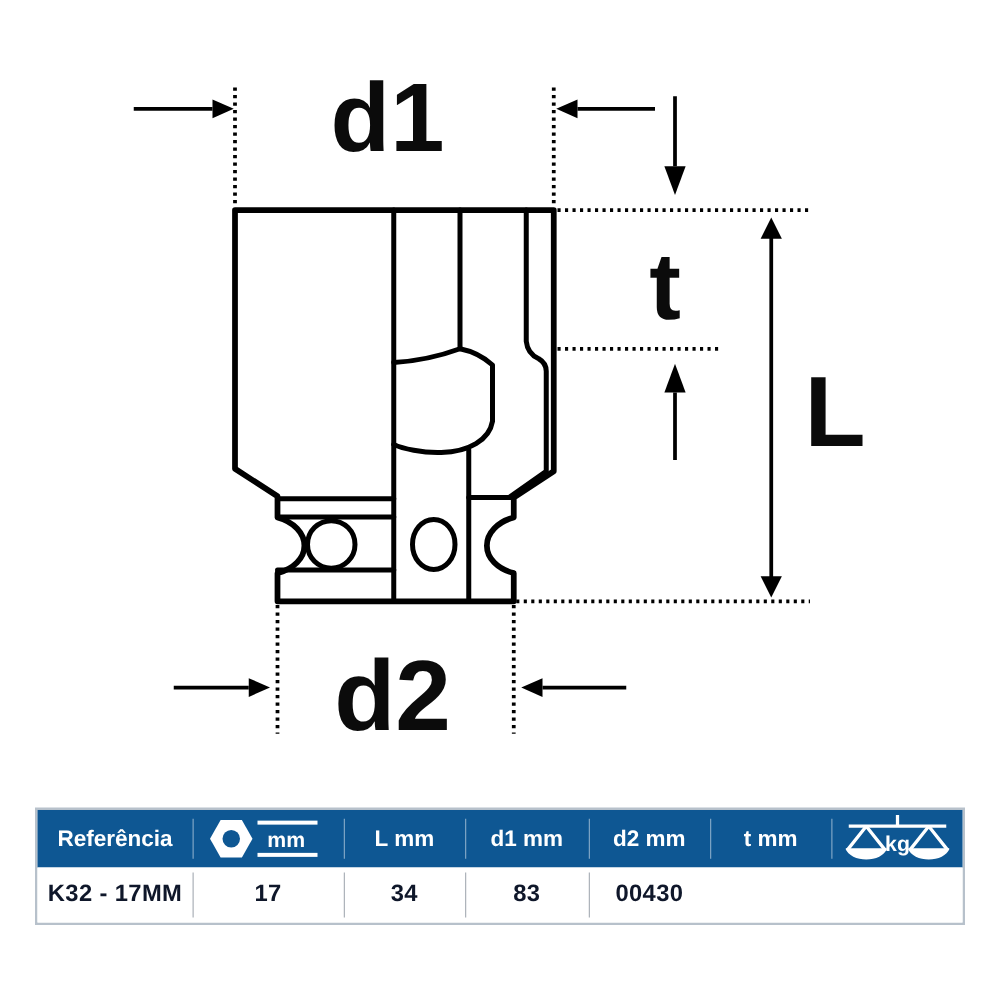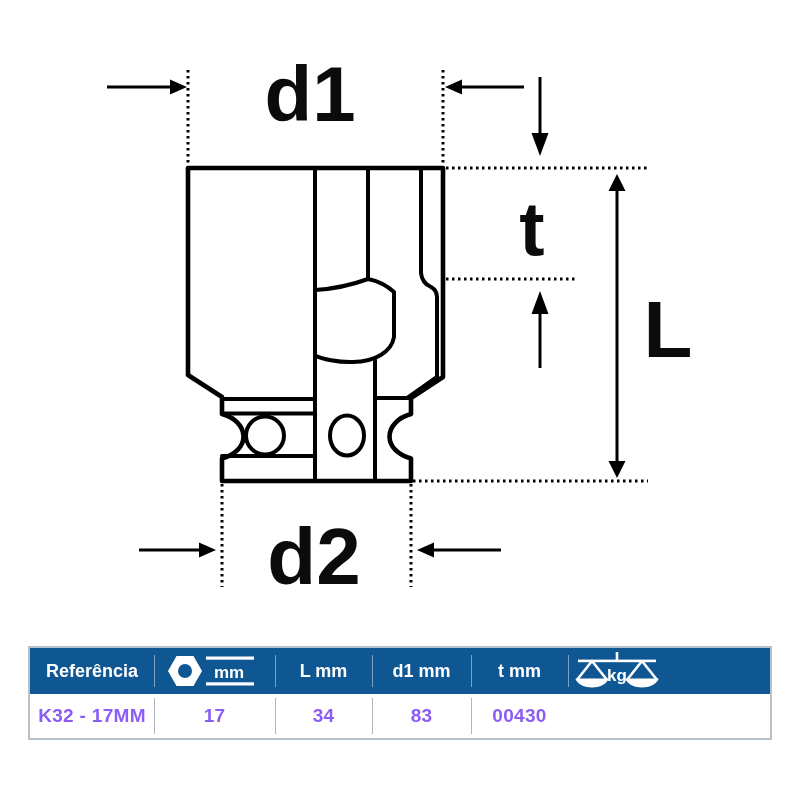--- a/index.html
+++ b/index.html
@@ -149,6 +149,9 @@
         <span>d1 mm</span>
       </div>
       <div class="th">
+        <span>d2 mm</span>
+      </div>
+      <div class="th">
         <span>t mm</span>
       </div>
       <div class="th">

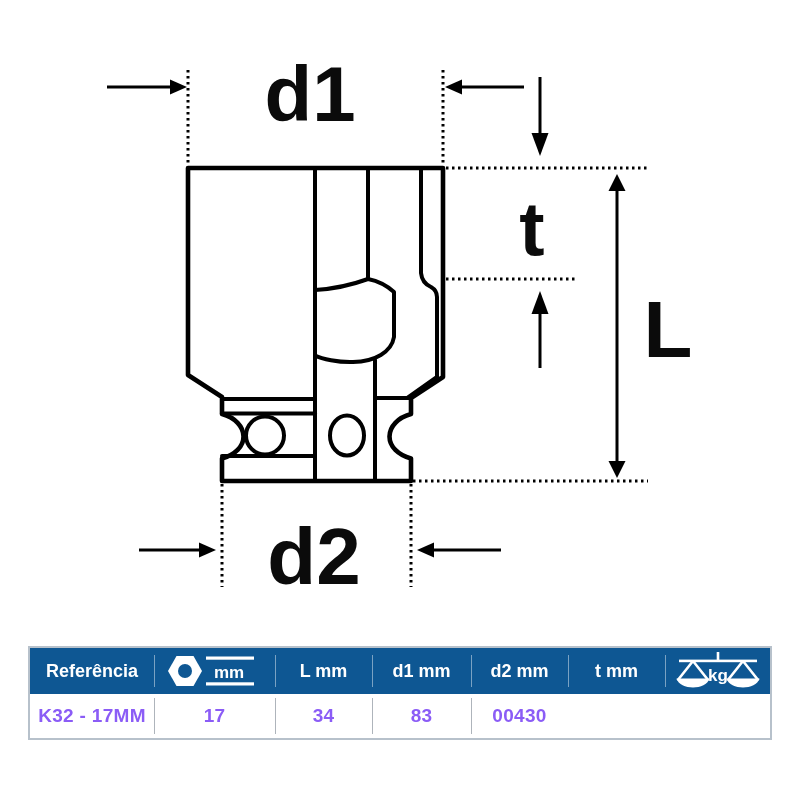--- a/index.html
+++ b/index.html
@@ -35,7 +35,7 @@
   }
   .td{
     position:relative;display:flex;align-items:center;justify-content:center;
-    color:#8b5cf6;font-size:19px;font-weight:700;letter-spacing:.3px;
+    color:#0f172a;font-size:19px;font-weight:700;letter-spacing:.3px;
   }
   .td:not(:first-child)::before{
     content:"";position:absolute;left:0;top:4px;bottom:4px;width:1px;

